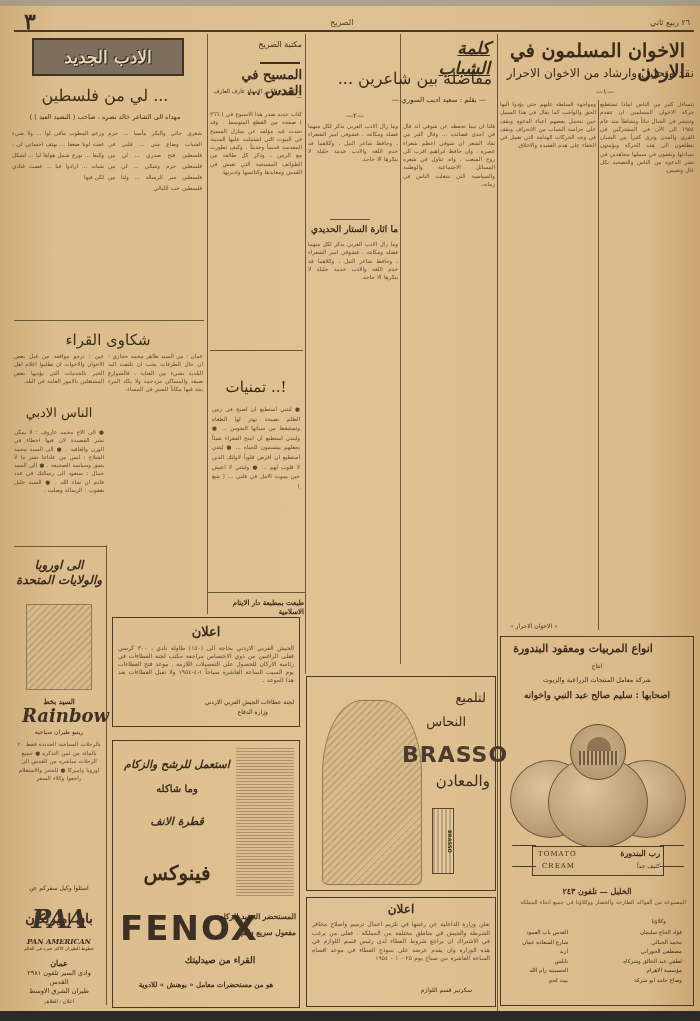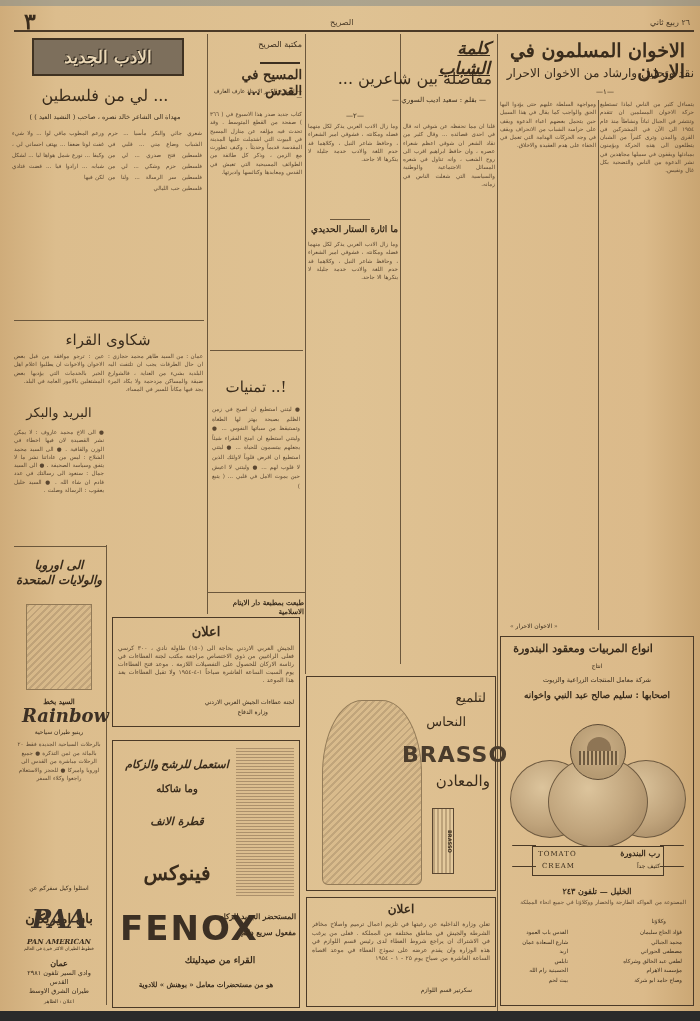--- a/index.html
+++ b/index.html
@@ -116,7 +116,7 @@
   <div class="abs center ar" style="left:14px; top:331px; width:188px; font-size:15px;">شكاوى القراء</div>
   <div class="abs txt" style="left:108px; top:352px; width:95px; height:185px;">عمان : من السيد طاهر محمد حجازي : ان حال الطرقات يجب ان تلتفت اليه البلدية بشيء من العناية ، فالشوارع ضيقة والمساكن مزدحمة ولا يكاد المرء يجد فيها مكاناً للسير في المساء.</div>
   <div class="abs txt" style="left:14px; top:352px; width:90px; height:44px;">عين : ترجو موافقة من قبل بعض الاخوان والاخوات ان يطلبوا اعلام اهل الخير بالخدمات التي يؤديها بعض المشتغلين بالامور العامة في البلد.</div>
-  <div class="abs center ar" style="left:14px; top:405px; width:90px; font-size:13px;">البريد والبكر</div>
+  <div class="abs center ar" style="left:14px; top:405px; width:90px; font-size:13px;">الناس الادبي</div>
   <div class="abs txt" style="left:14px; top:428px; width:90px; height:110px;">● الى الاخ محمد عاروف : لا يمكن نشر القصيدة لان فيها اخطاء في الوزن والقافية . ● الى السيد محمد الشلاح : ليس من عاداتنا نشر ما لا يتفق وسياسة الصحيفة . ● الى السيد جمال : سنعود الى رسالتك في عدد قادم ان شاء الله . ● السيد خليل يعقوب : الرسالة وصلت .</div>
   <div class="hrule" style="left:14px; top:546px; width:92px;"></div>
 

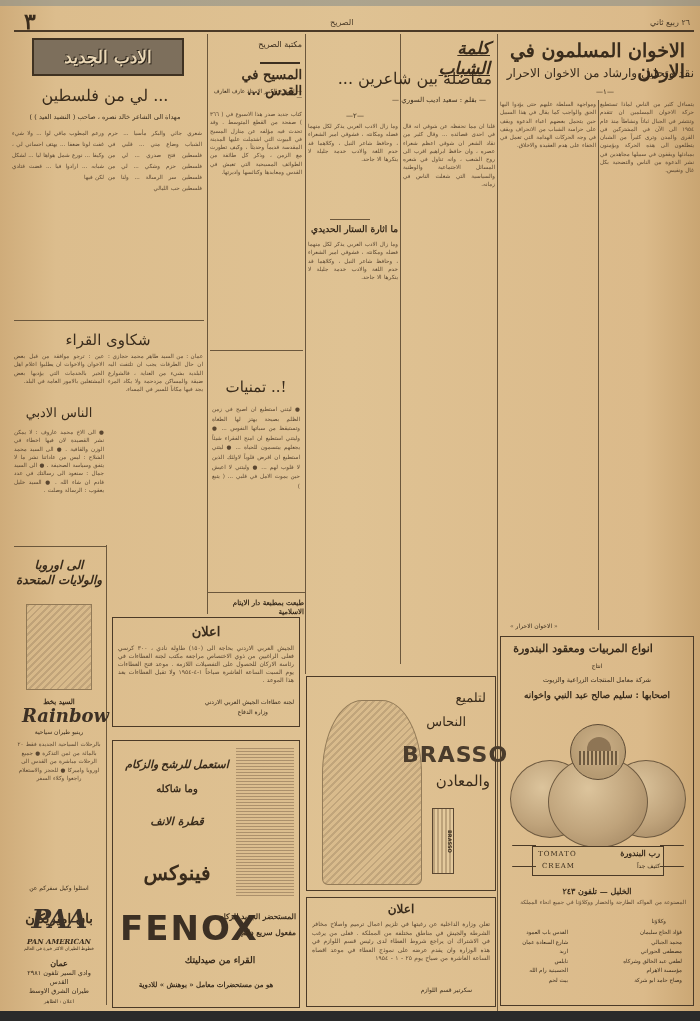--- a/index.html
+++ b/index.html
@@ -146,7 +146,7 @@
 
   <div class="box" style="left:112px; top:740px; width:188px; height:268px;"></div>
   <div class="abs face" style="left:236px; top:748px; width:58px; height:148px; opacity:.8;"></div>
-  <div class="abs rtl ar" style="left:118px; top:758px; width:118px; font-size:11px; font-weight:bold; font-style:italic; text-align:center;font-family:Liberation Serif, serif;">استعمل للرشح والزكام</div>
+  <div class="abs rtl ar" style="left:118px; top:758px; width:118px; font-size:11px; font-weight:bold; font-style:italic; text-align:center;">استعمل للرشح والزكام</div>
   <div class="abs center ar" style="left:118px; top:783px; width:118px; font-size:10px; font-weight:bold;">وما شاكله</div>
   <div class="abs center ar" style="left:118px; top:815px; width:118px; font-size:11px; font-weight:bold; font-style:italic;">قطرة الانف</div>
   <div class="abs center ar" style="left:118px; top:861px; width:118px; font-size:20px; font-weight:bold;">فينوكس</div>

